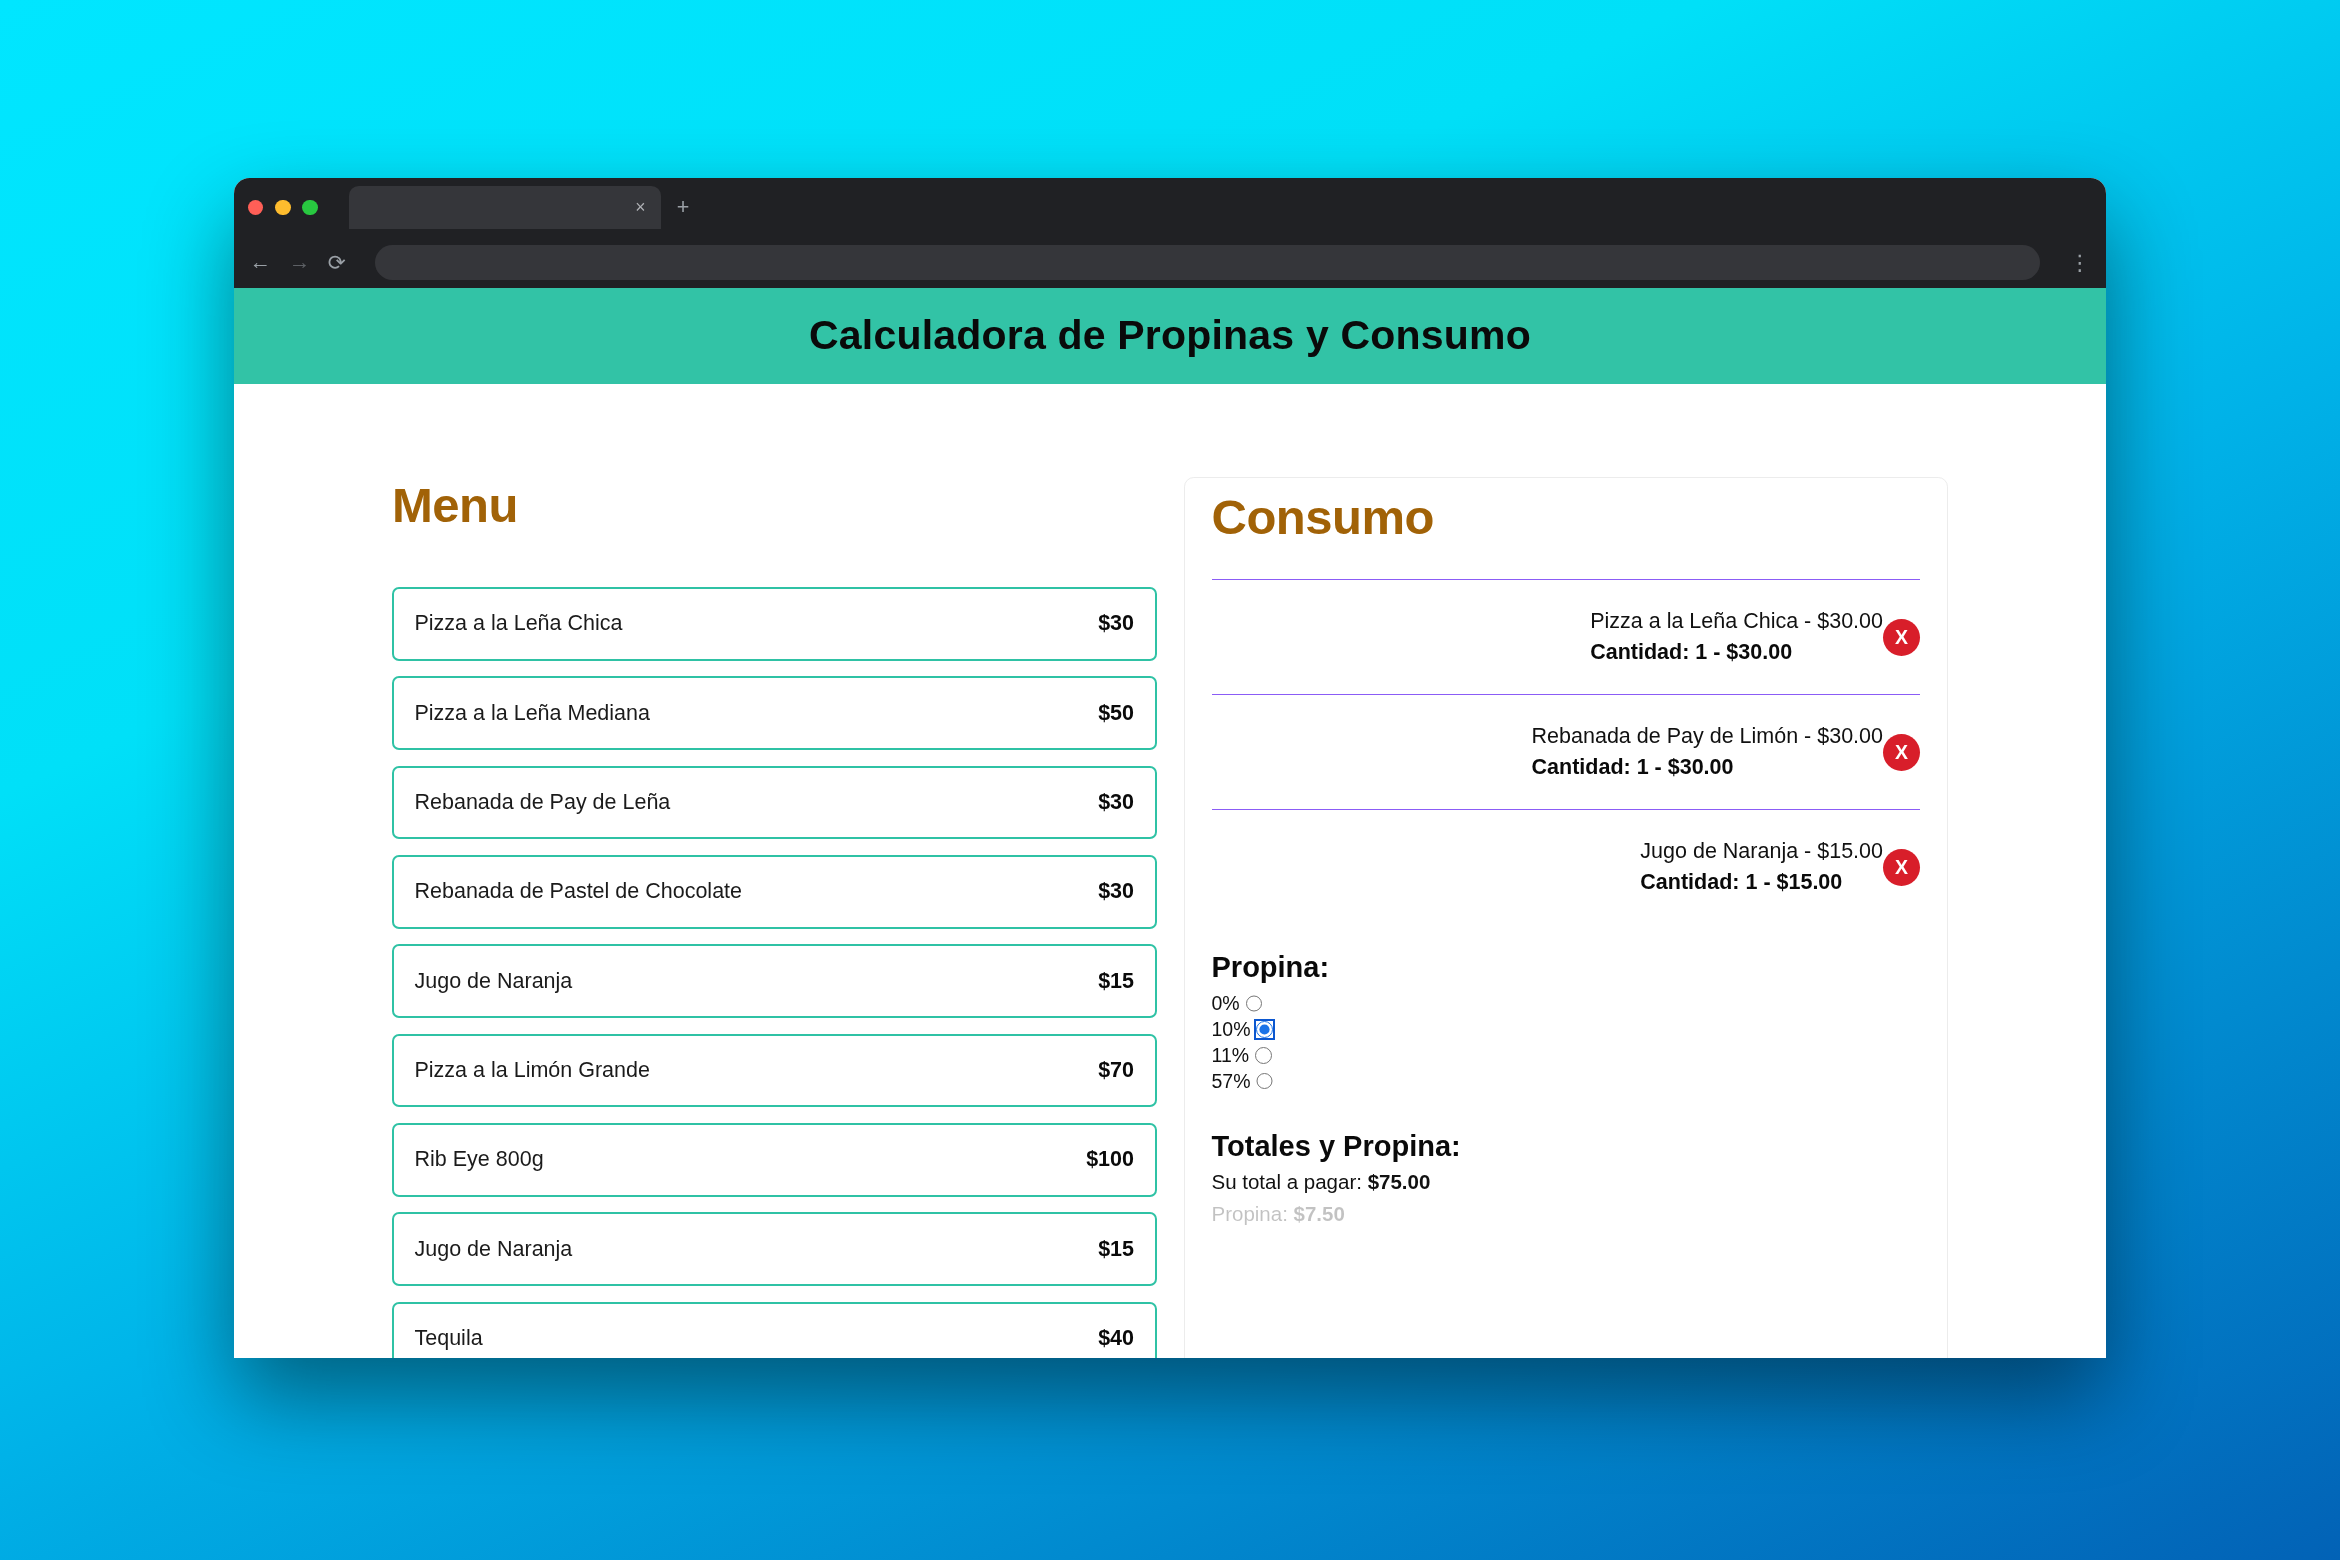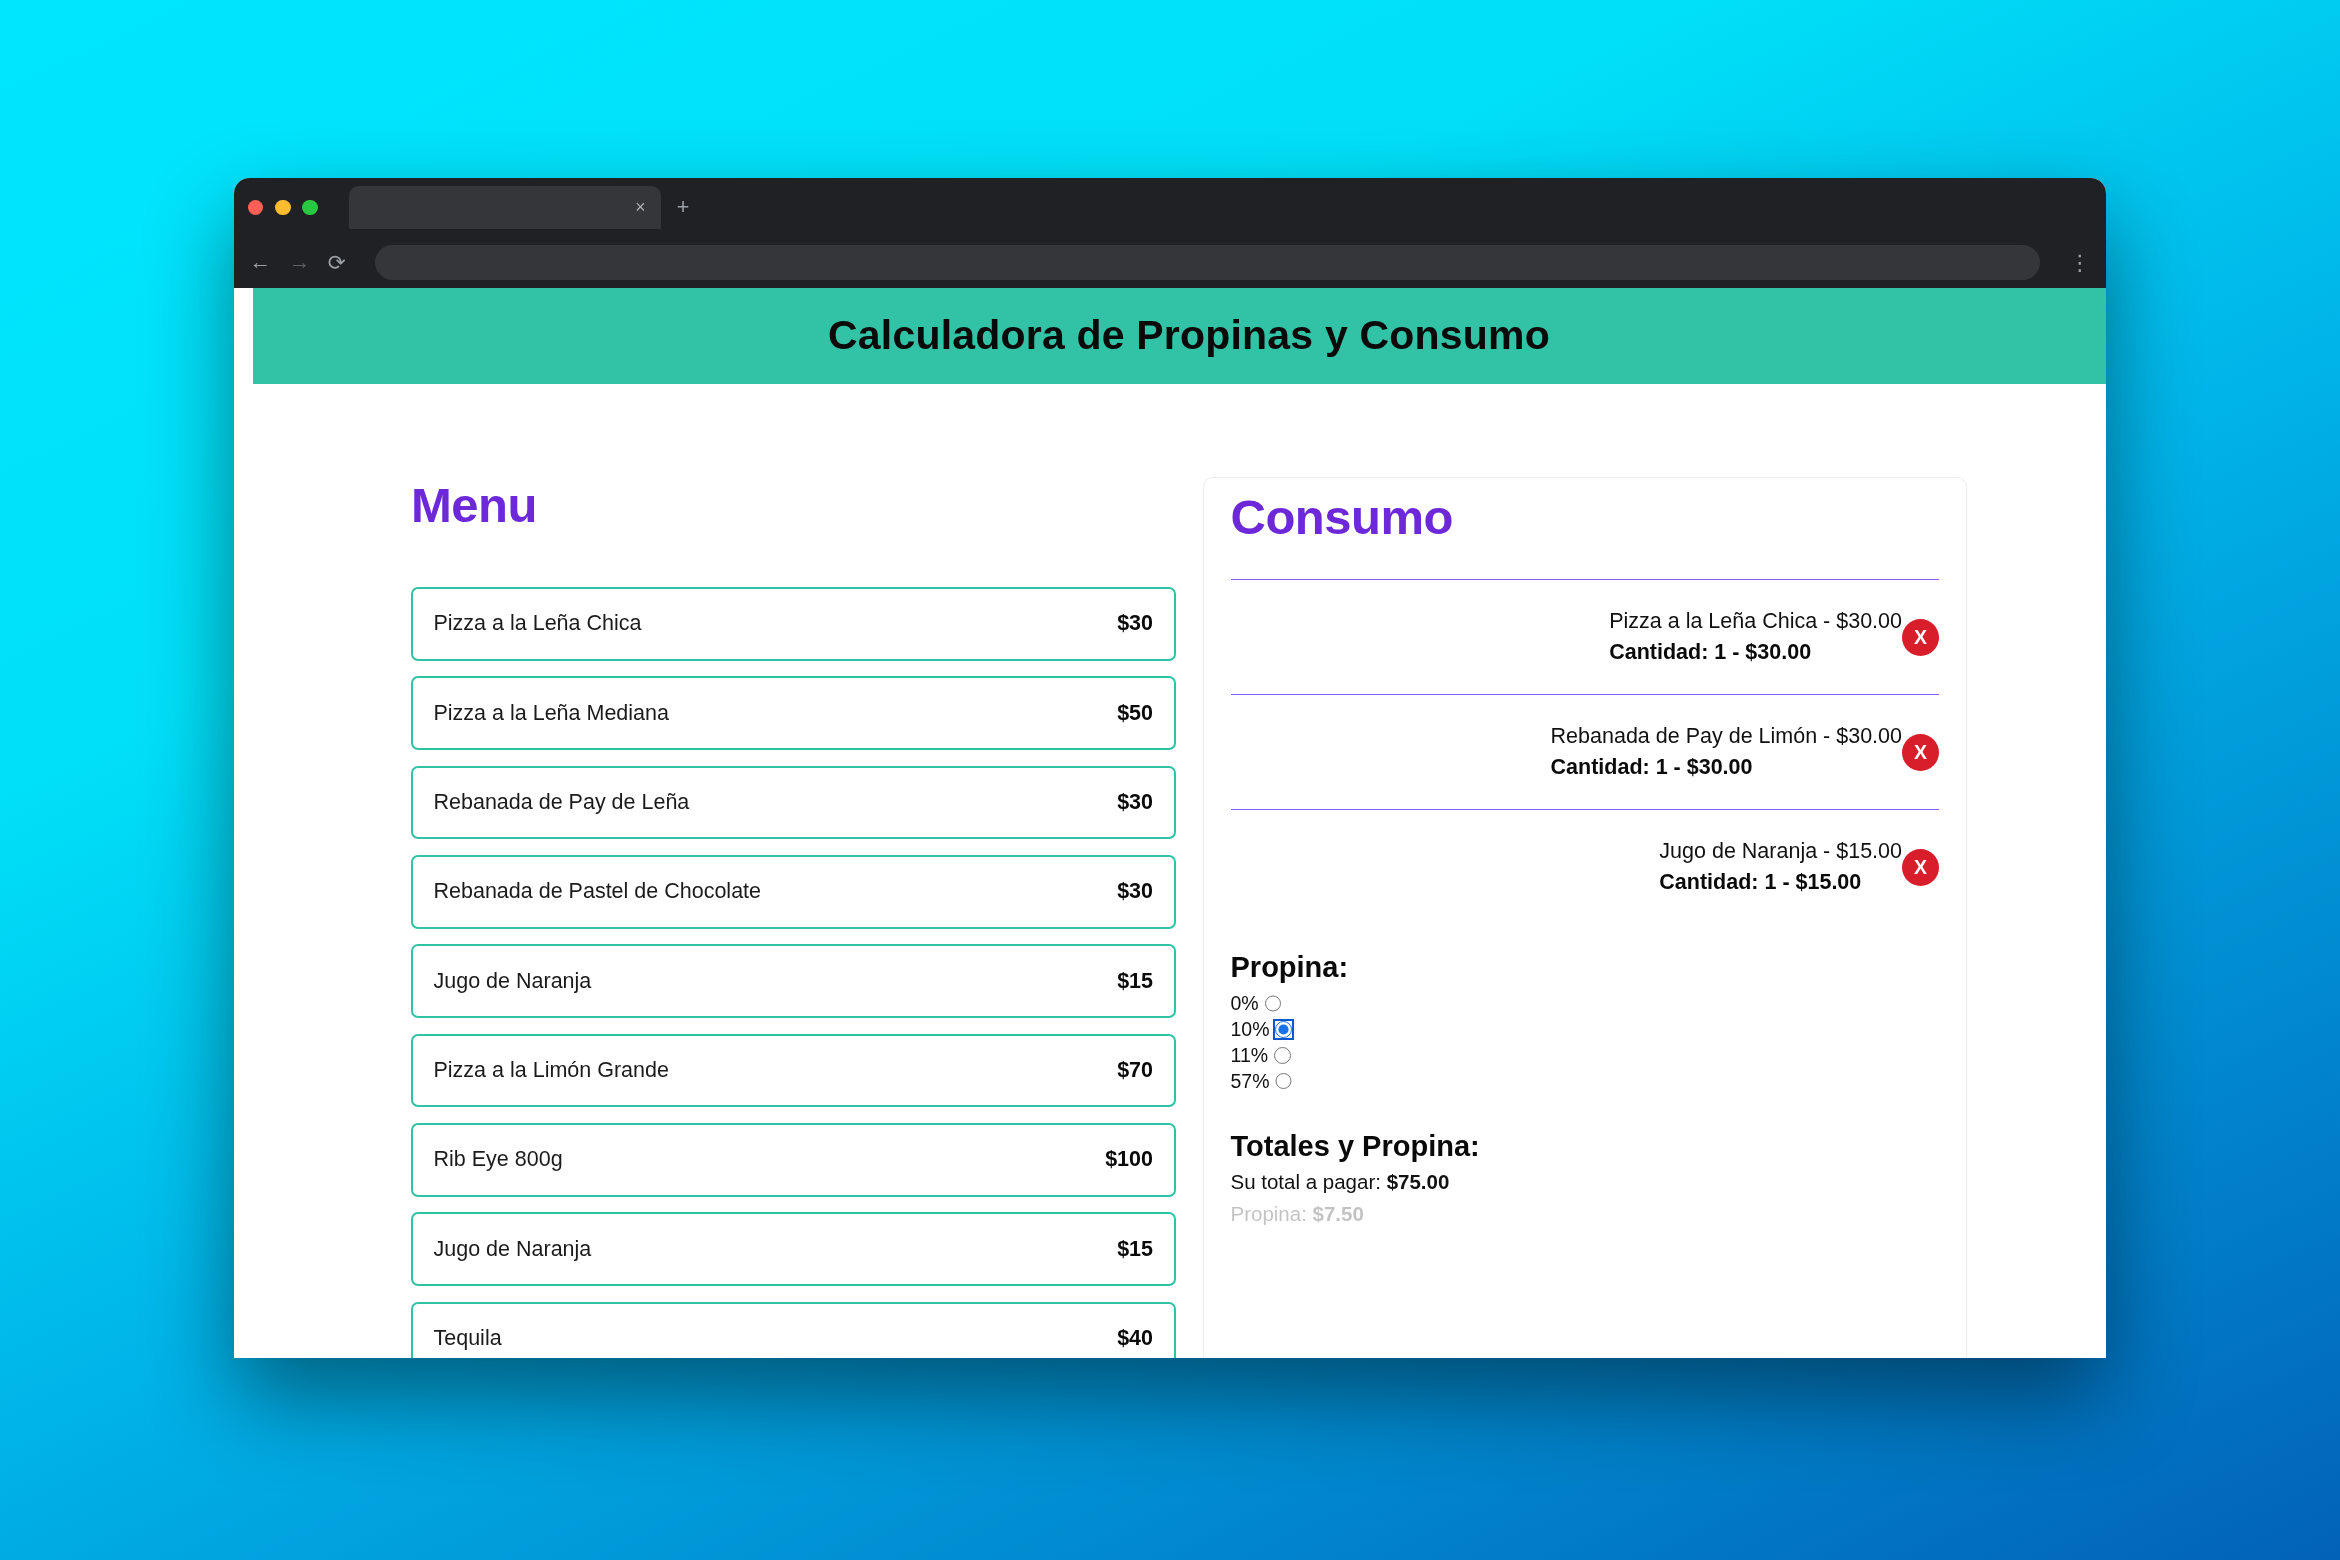--- a/index.html
+++ b/index.html
@@ -31,7 +31,7 @@
   .kebab { color:#9aa0a6; font-size:21.5px; letter-spacing:0; }
 
   
-  .page { position:relative; width:100%; height:calc(100% - 109px); background:#fff; overflow:hidden;margin-left:19px; }
+  .page { position:relative; width:100%; height:calc(100% - 109px); background:#fff; overflow:hidden; }
 
   .hero {
     background:#32c3a6;

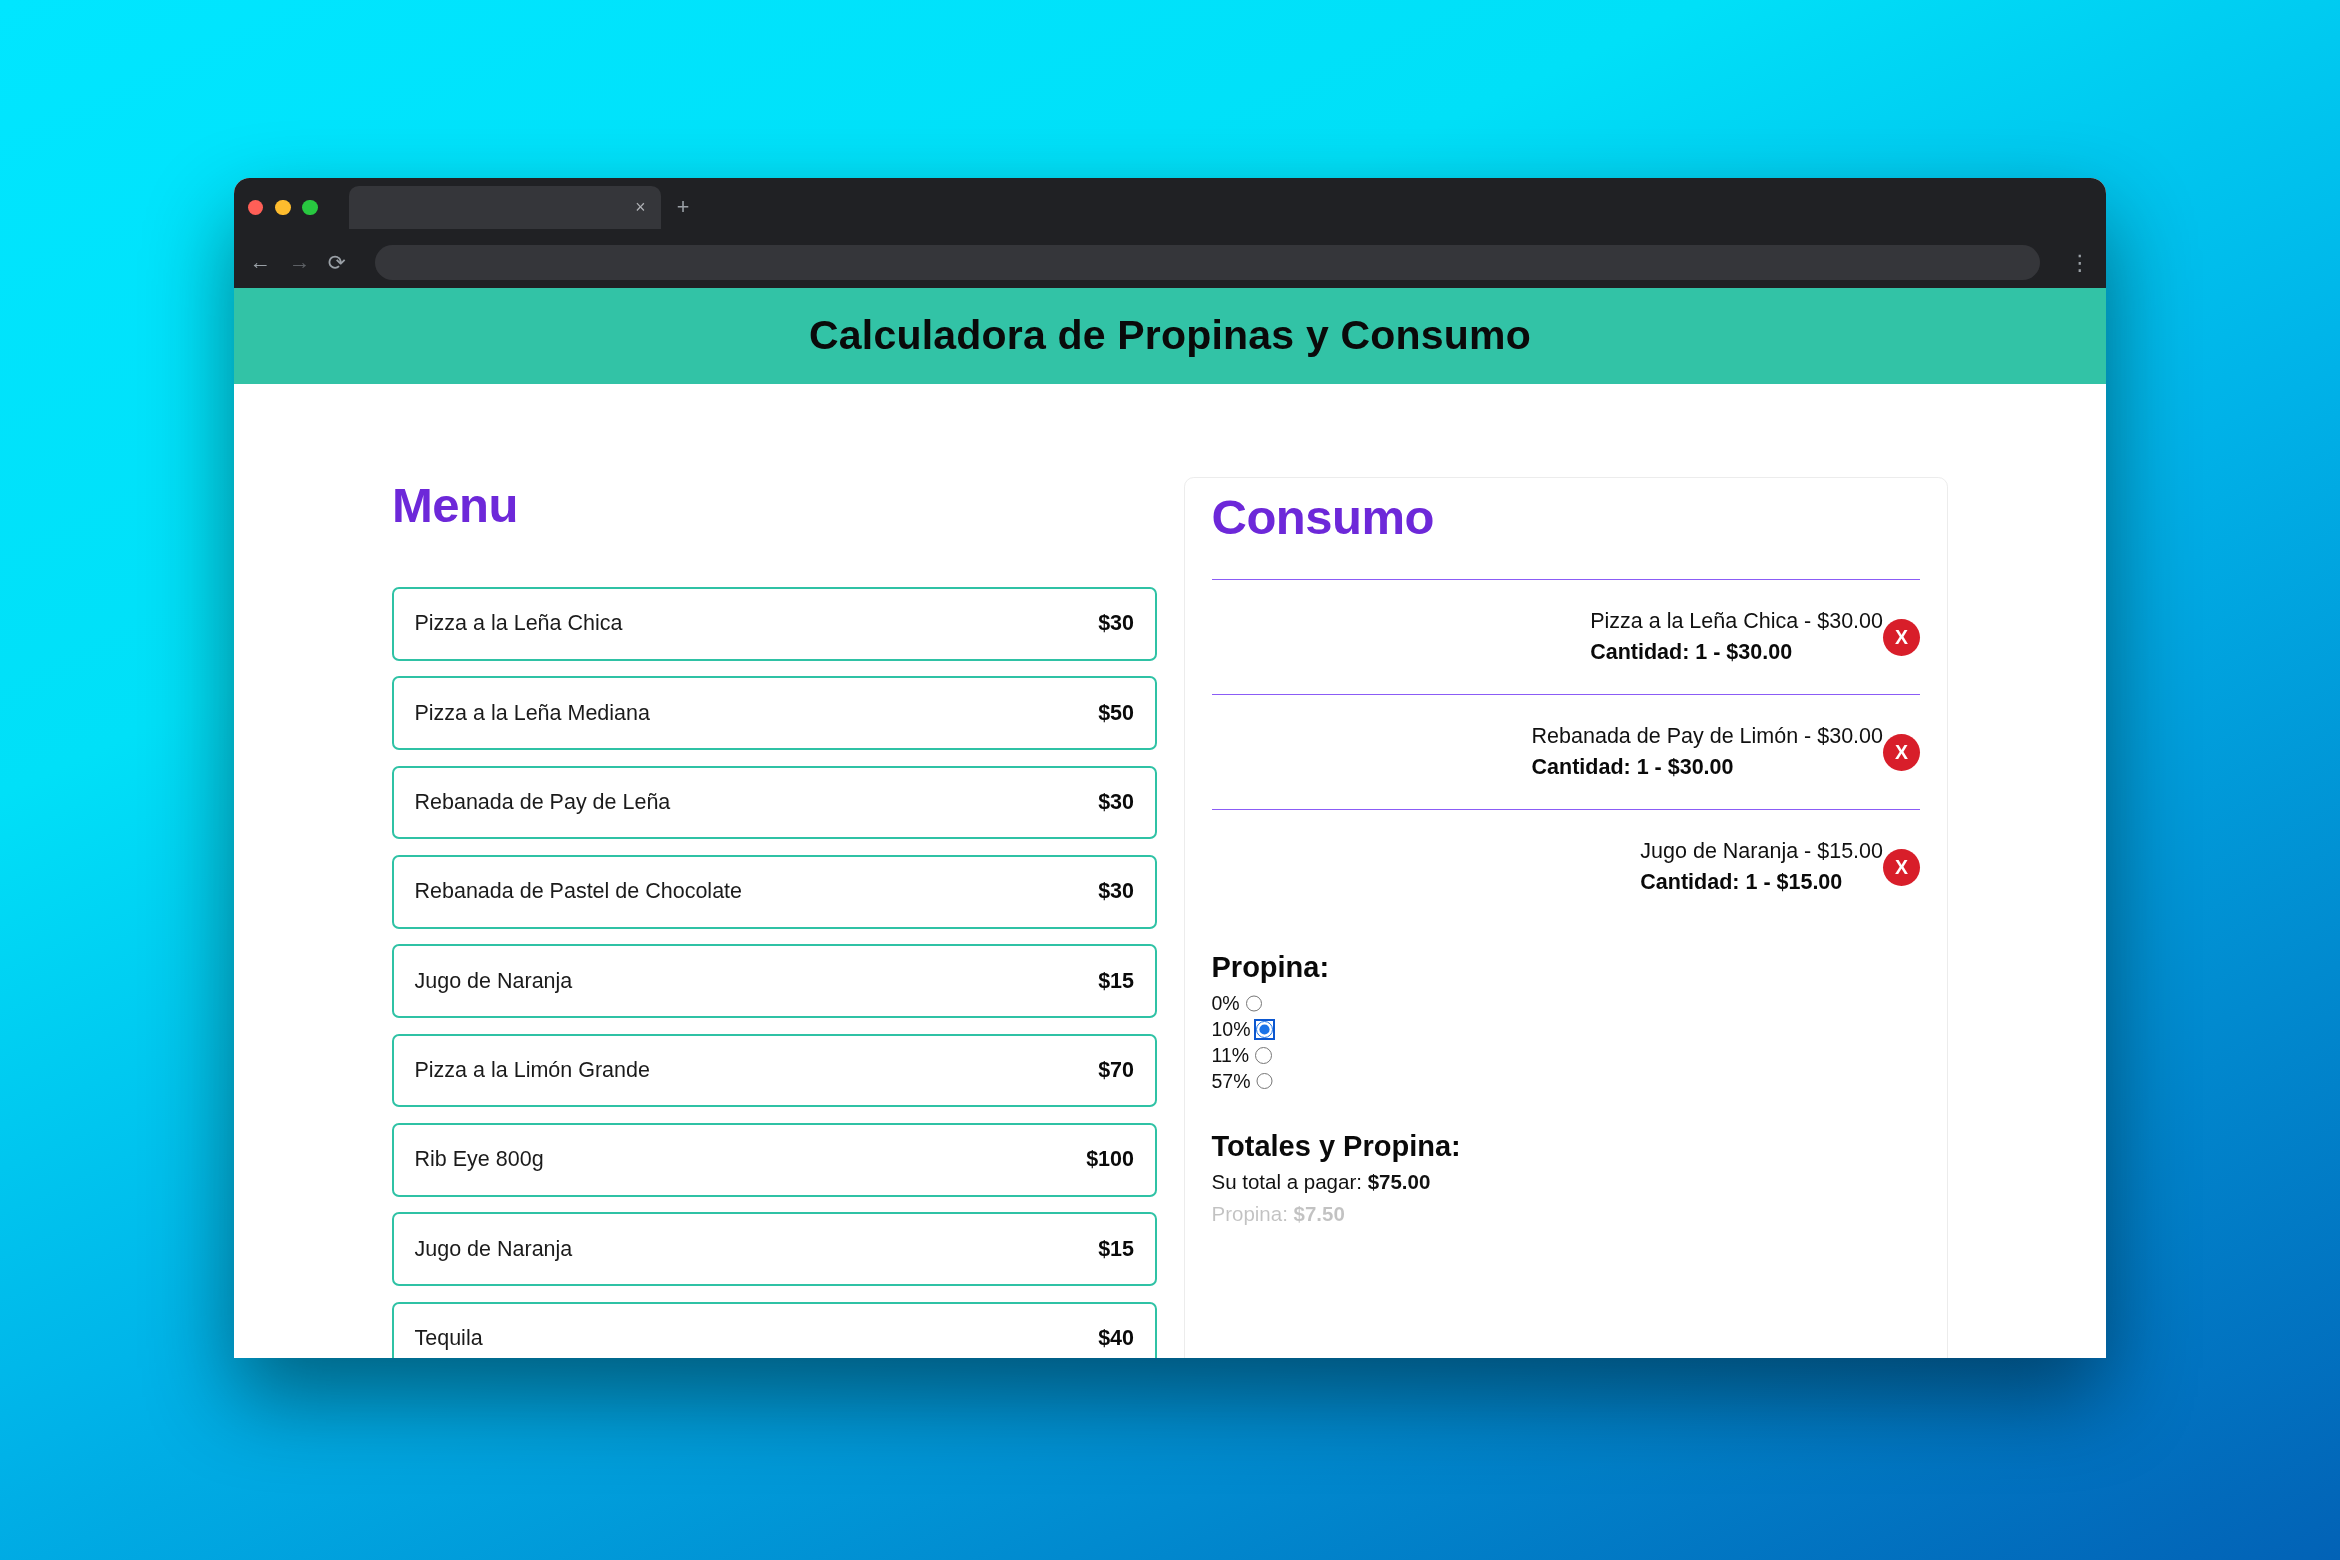--- a/index.html
+++ b/index.html
@@ -56,7 +56,7 @@
   h2.section-title {
     font-weight:900;
     font-size:49px;
-    color:#6d28d9;
+    color:#a16207;
     margin-bottom: 54px;
     letter-spacing:-0.5px;
   }

